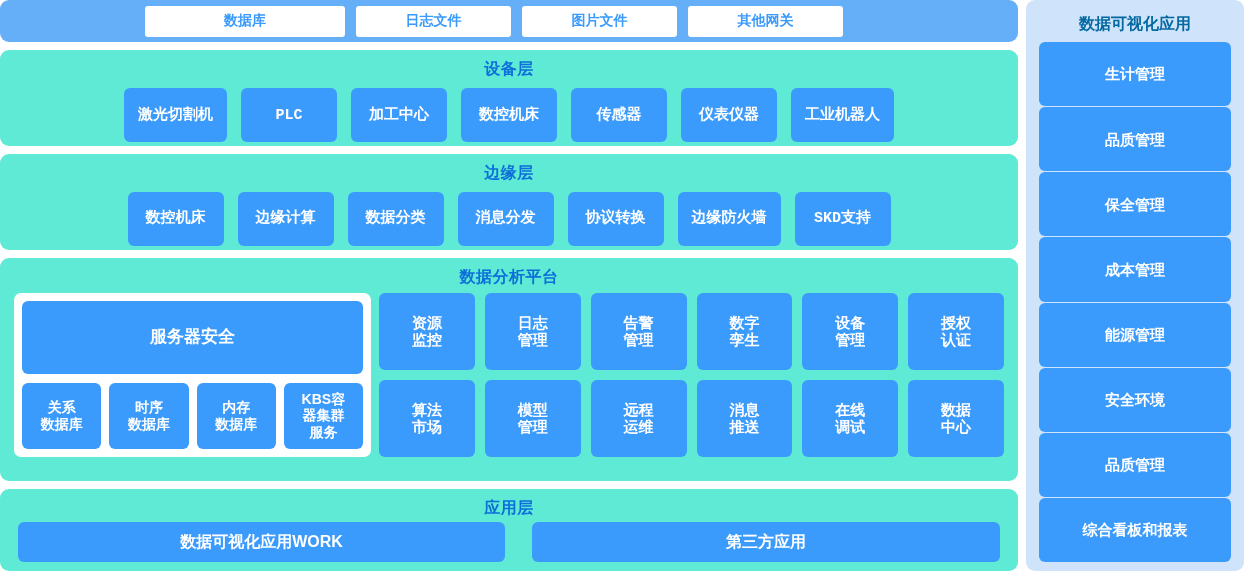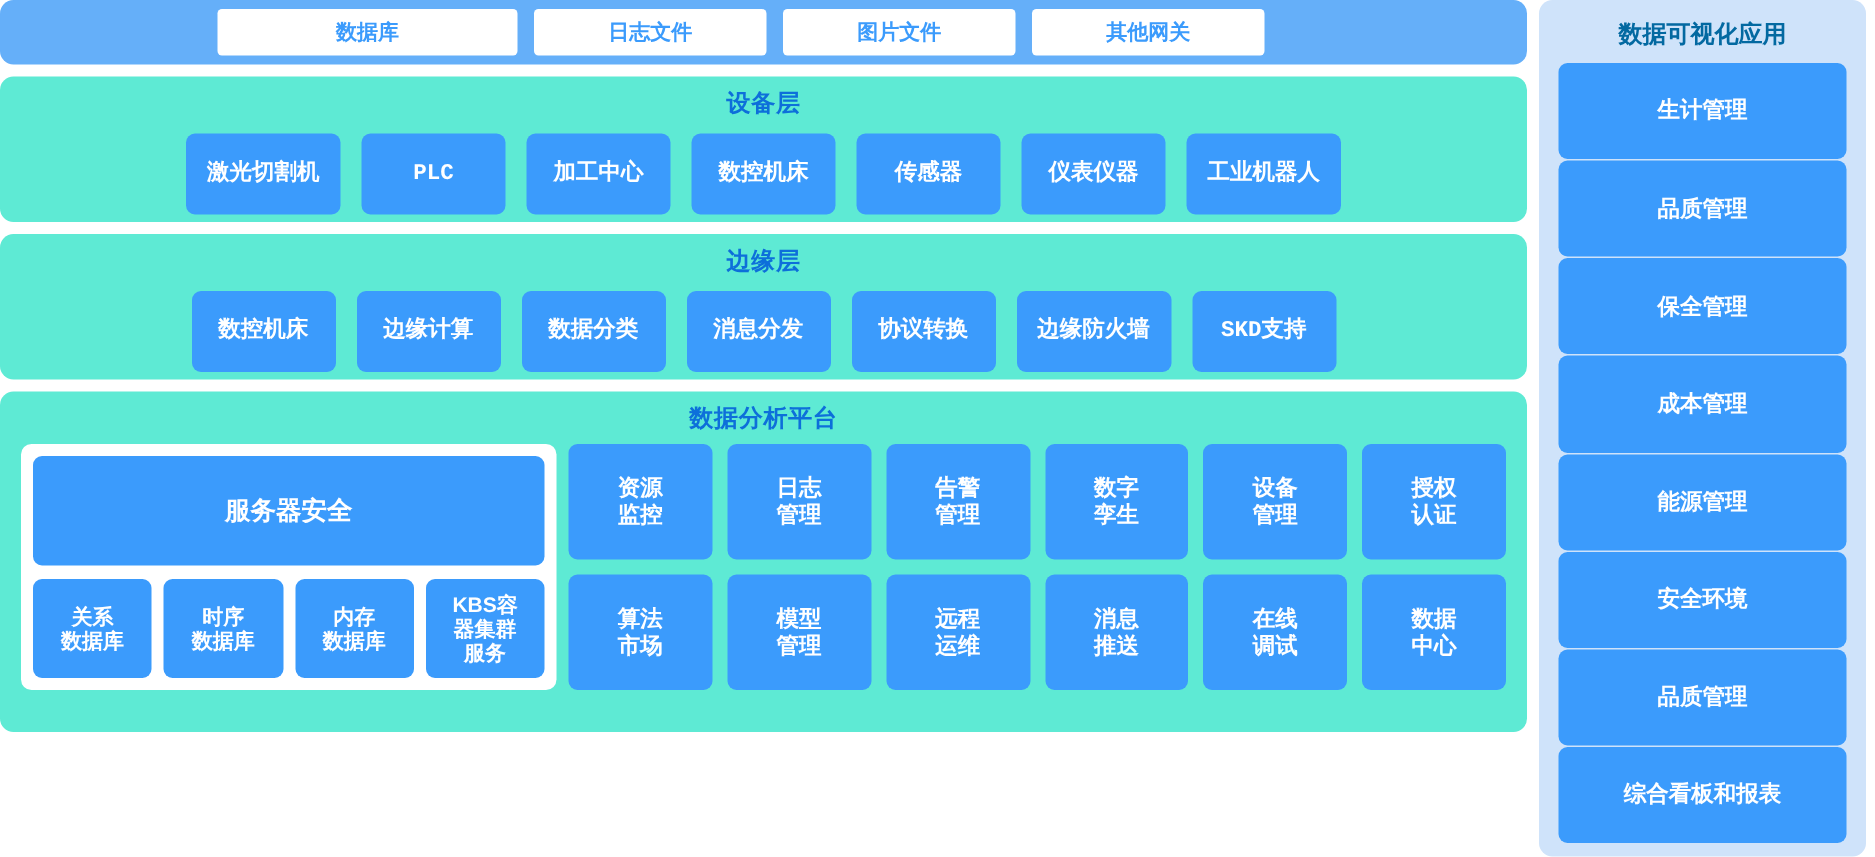--- a/index.html
+++ b/index.html
@@ -274,6 +274,13 @@
       </div>
     </div>
 
+    <div class="panel app-panel">
+      <div class="panel-title">应用层</div>
+      <div class="app-row">
+        <div class="chip a1">数据可视化应用WORK</div>
+        <div class="chip a2">第三方应用</div>
+      </div>
+    </div>
 
   </div>
 

